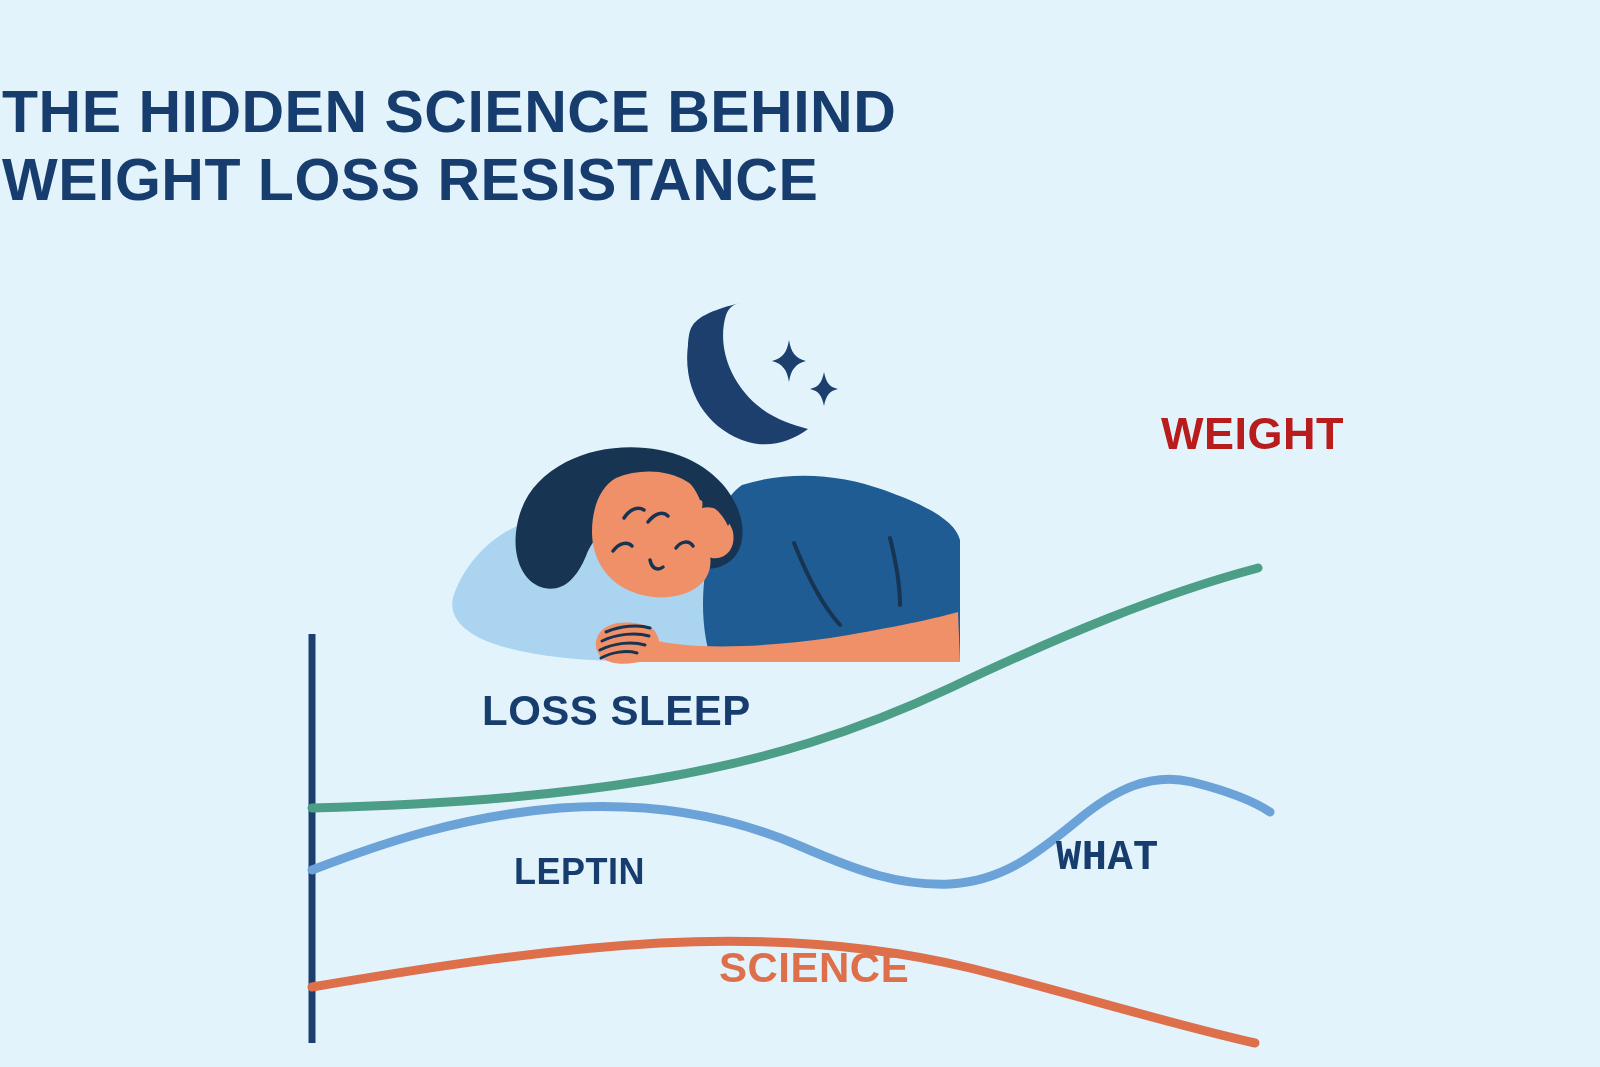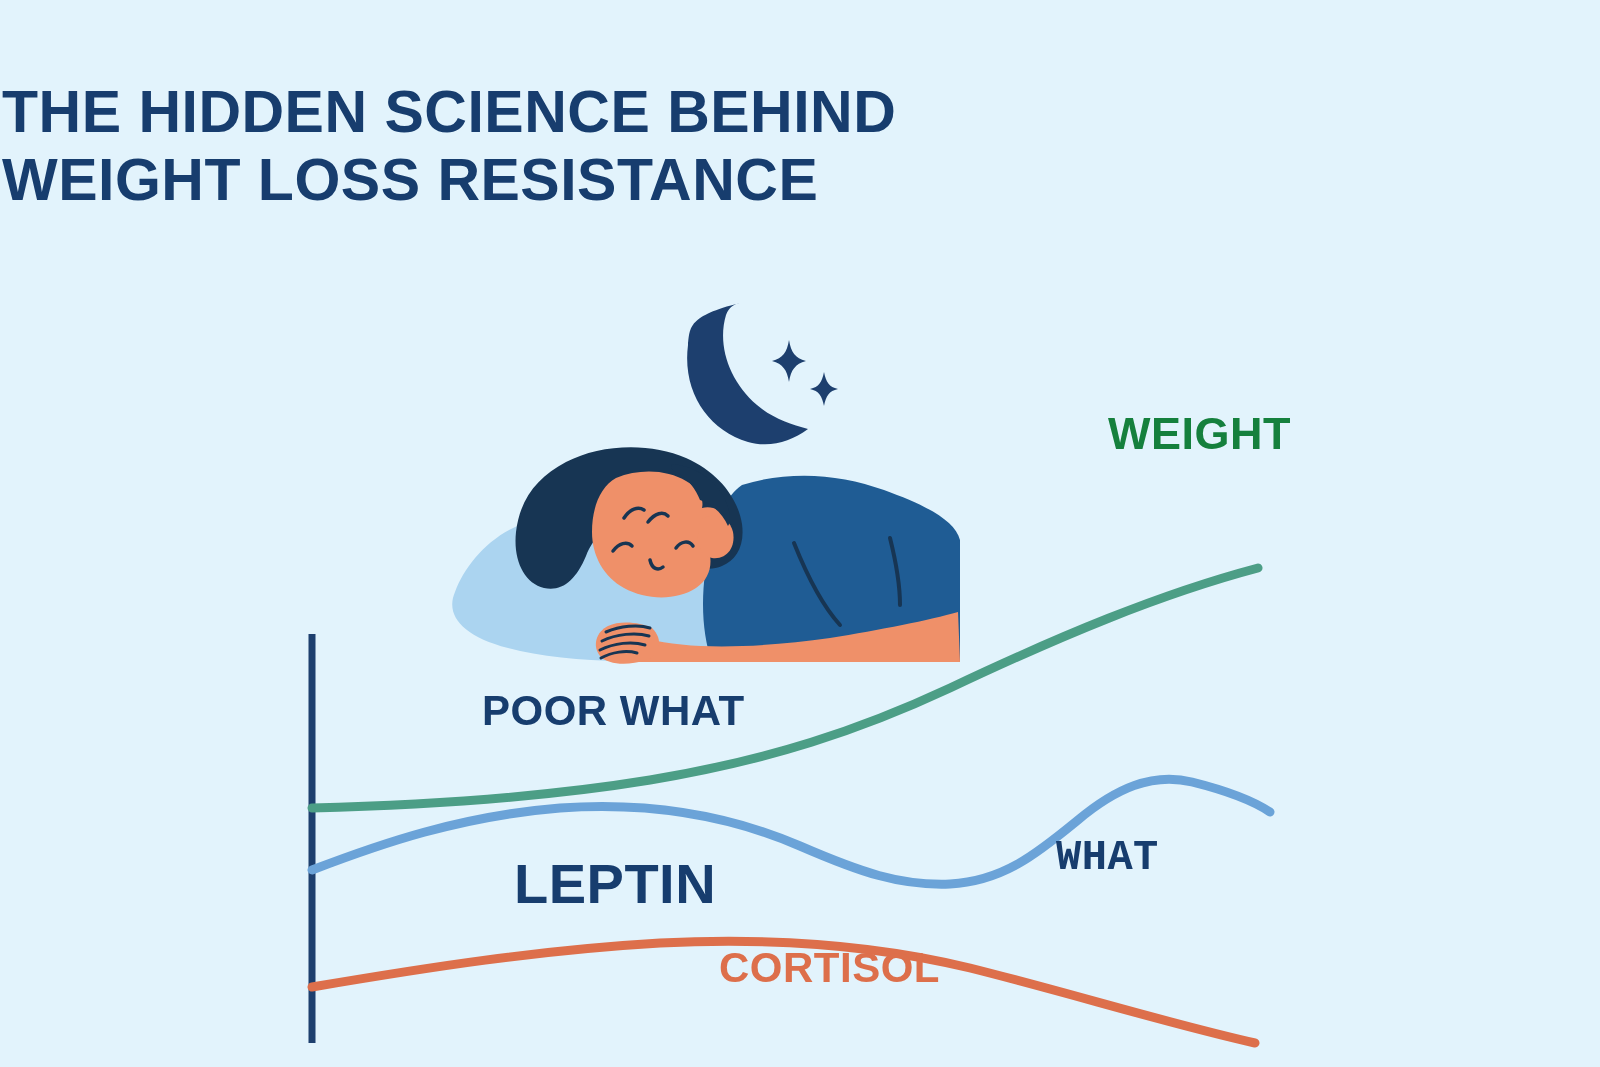--- a/index.html
+++ b/index.html
@@ -62,8 +62,8 @@
     left: 1108px;
     top: 409px;
     width: 236px;
-    text-align: left;
-    color: #15803d;
+    text-align: right;
+    color: #b91c1c;
     font-size: 45px;
     line-height: 1.12;
   }

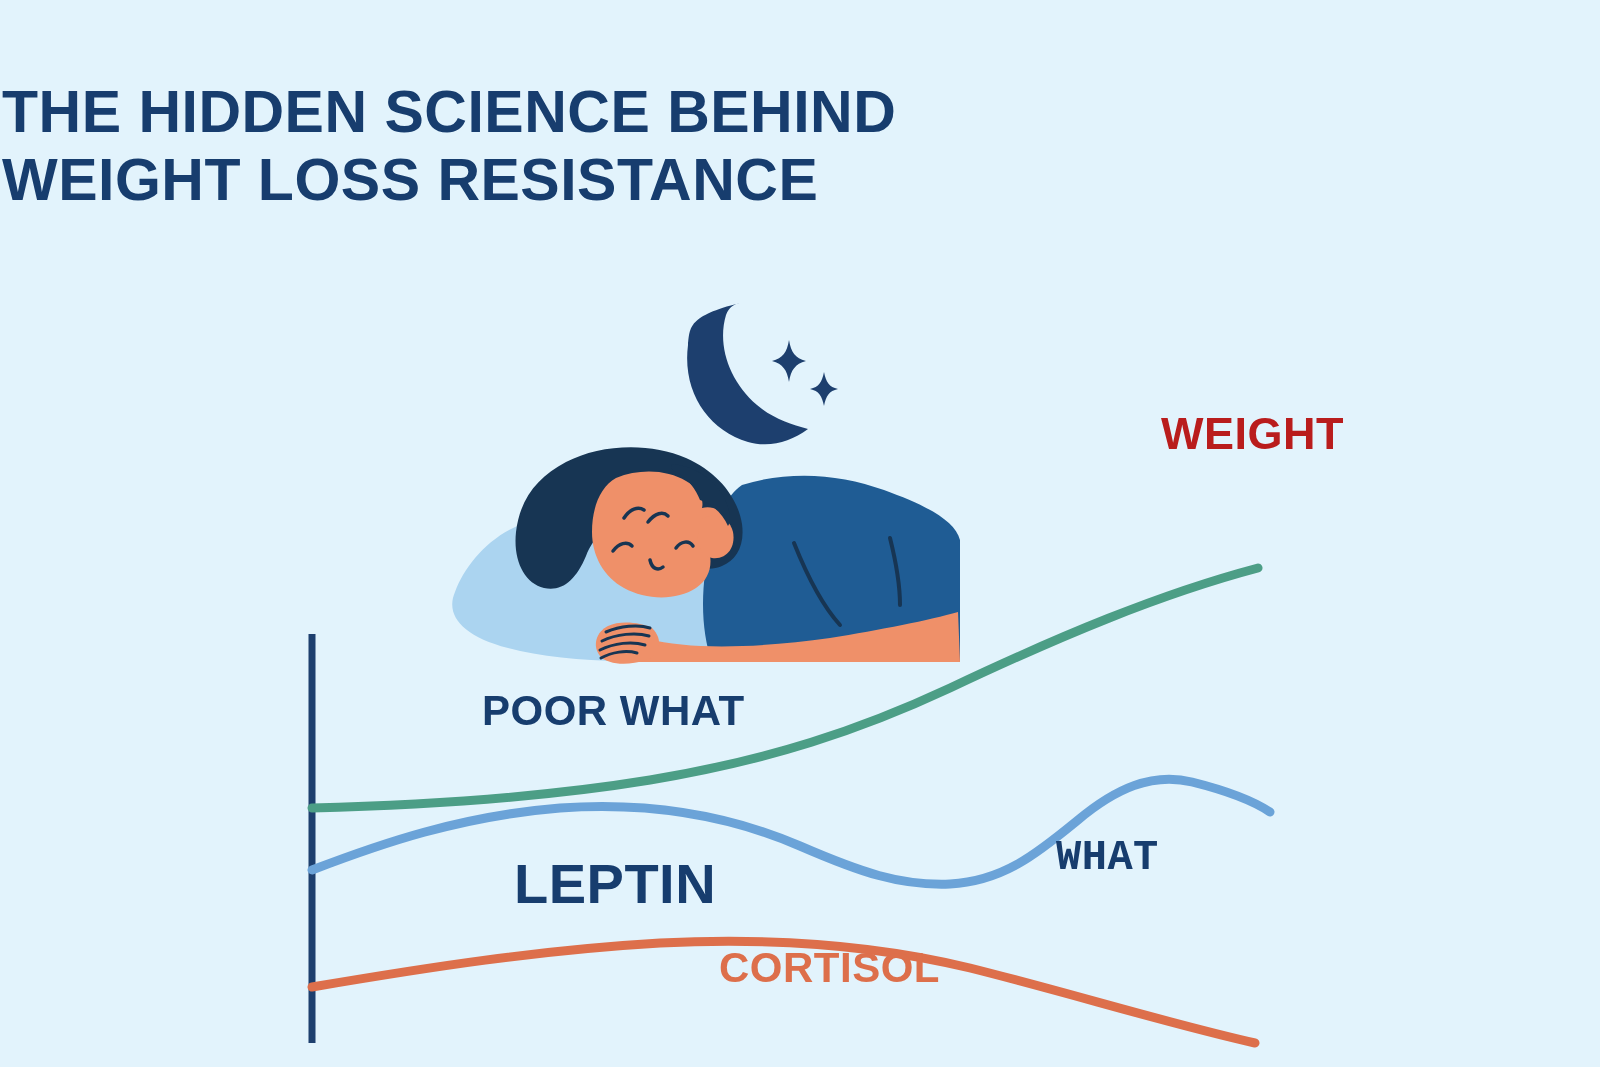--- a/index.html
+++ b/index.html
@@ -234,7 +234,7 @@
     <span>WEIGHT</span>
   </div>
 
-  <div class="curve-label" id="label-poor-sleep">POOR WHAT</div>
+  <div class="curve-label" id="label-poor-sleep">LOSS SLEEP</div>
 
   <div class="curve-label" id="label-leptin">LEPTIN</div>
 

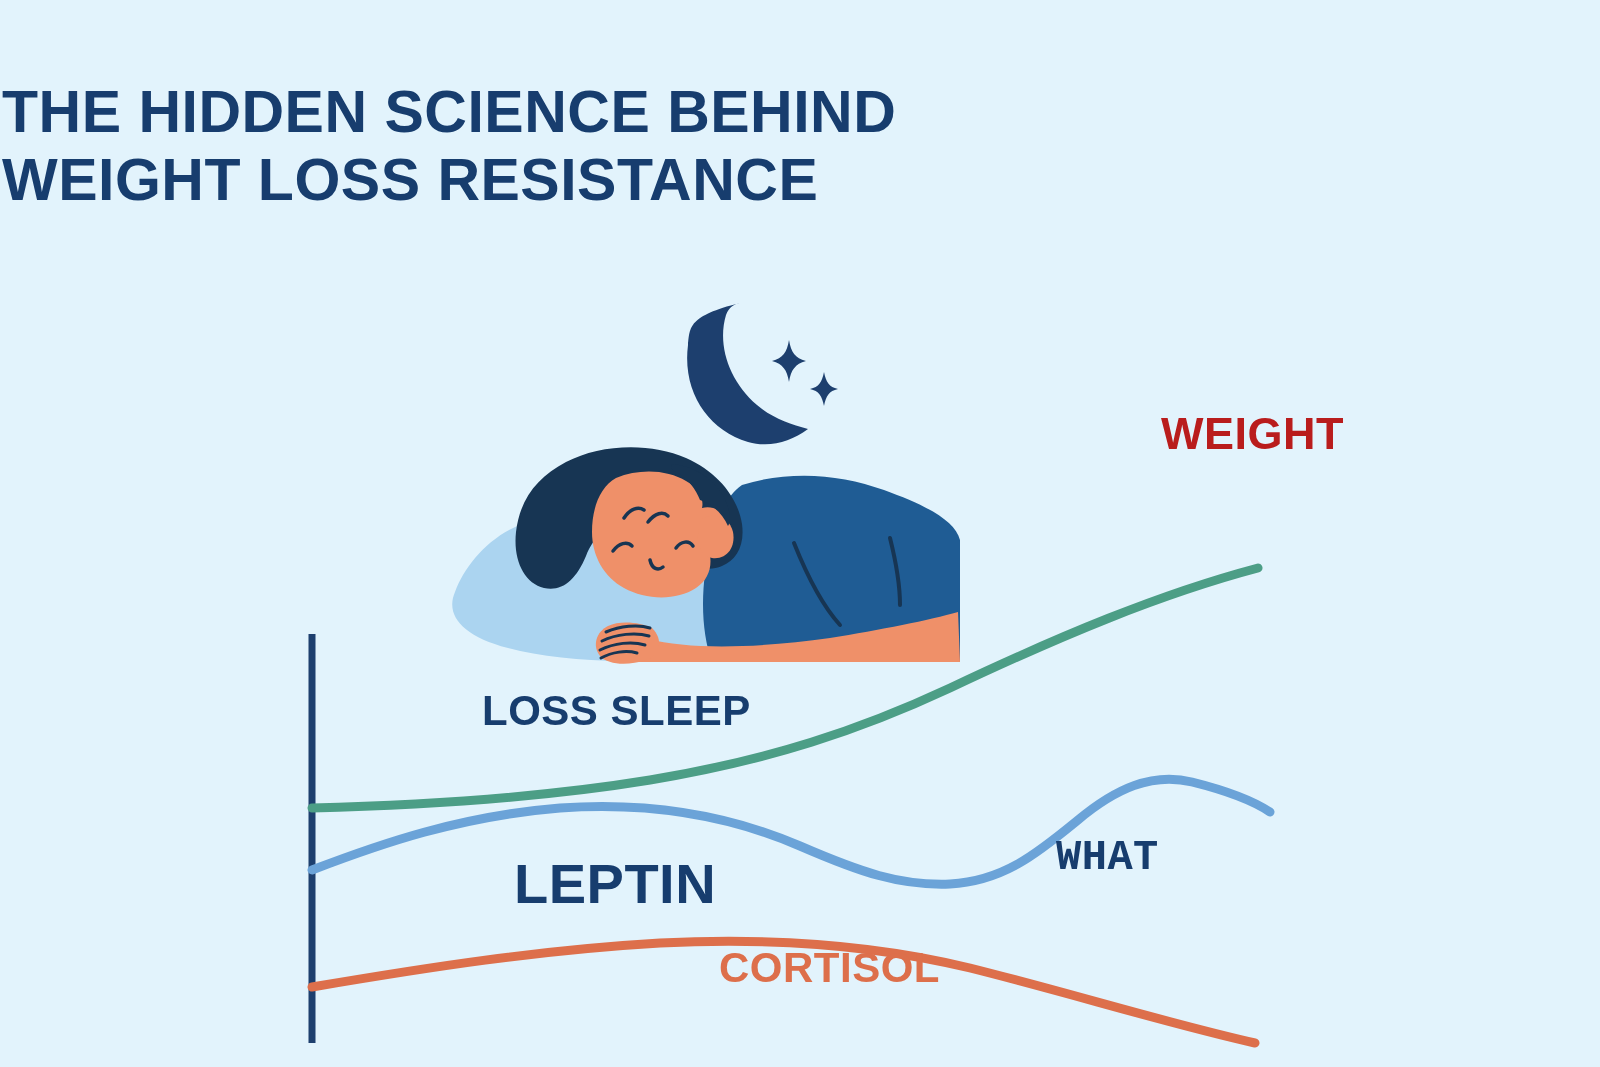--- a/index.html
+++ b/index.html
@@ -78,7 +78,7 @@
     left: 514px;
     top: 851px;
     color: #173d6e;
-    font-size: 56px;
+    font-size: 36px;
   }
   #label-what {
     left: 1056px;

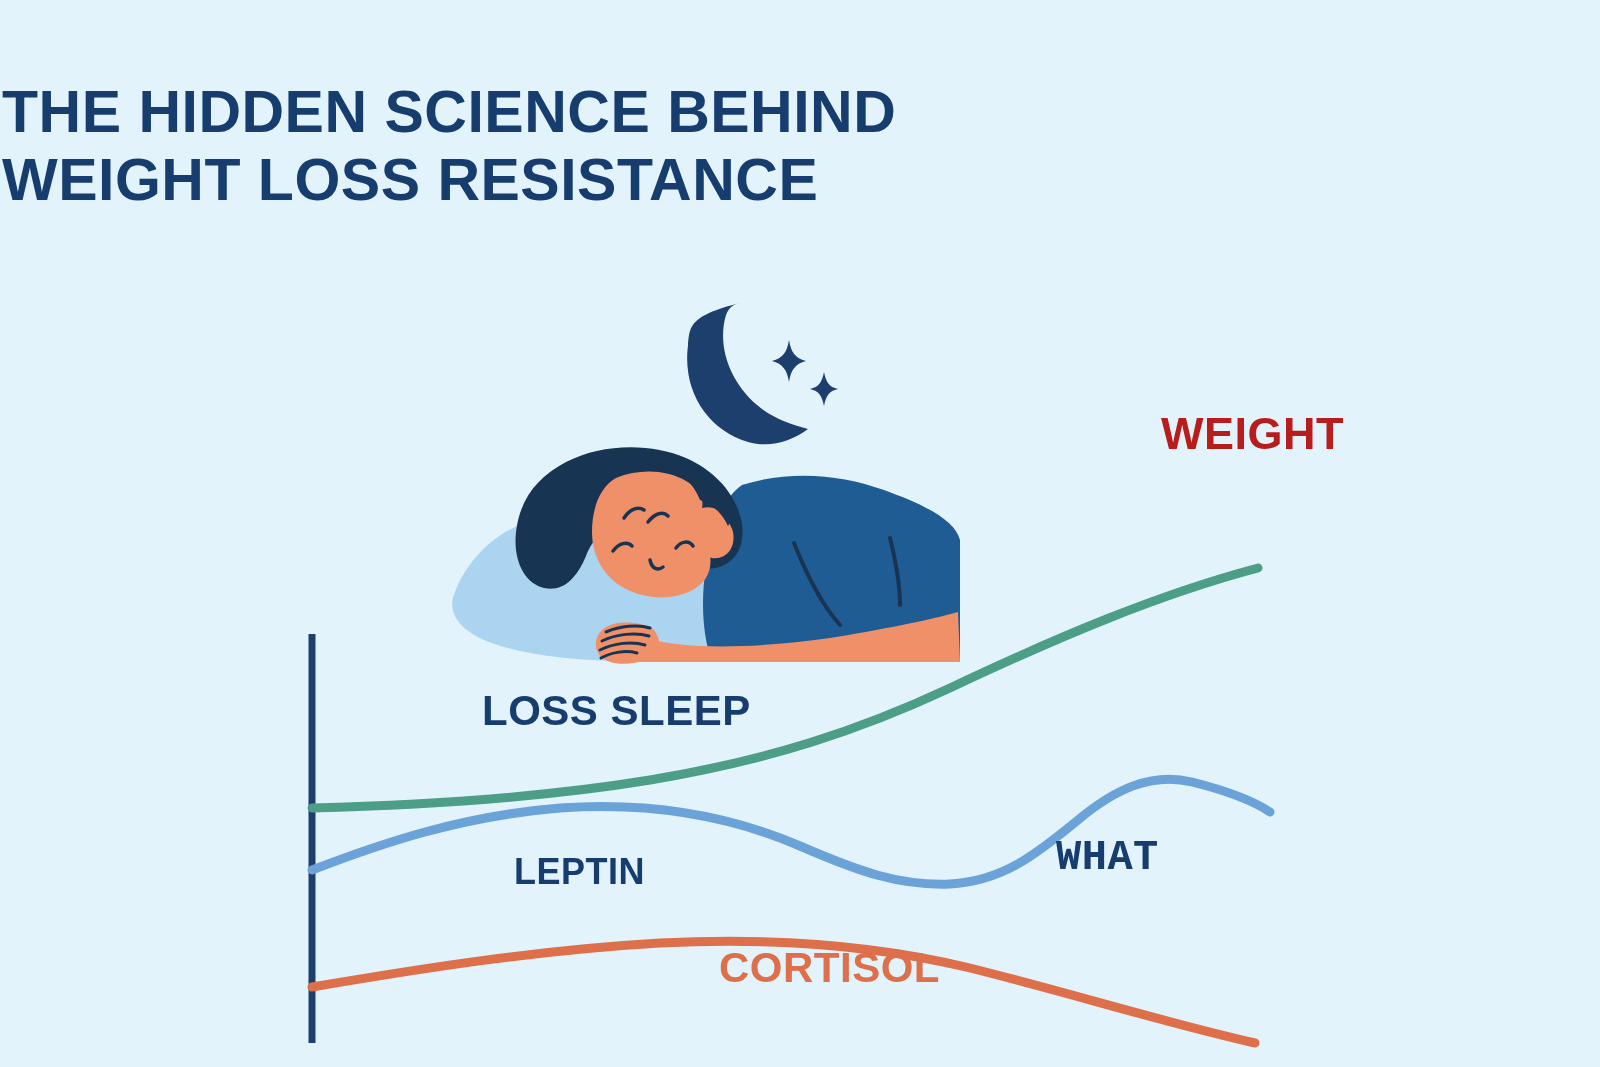--- a/index.html
+++ b/index.html
@@ -240,7 +240,7 @@
 
   <div class="curve-label" id="label-what">WHAT</div>
 
-  <div class="curve-label" id="label-cortisol">CORTISOL</div>
+  <div class="curve-label" id="label-cortisol">SCIENCE</div>
 
 </div>
 

